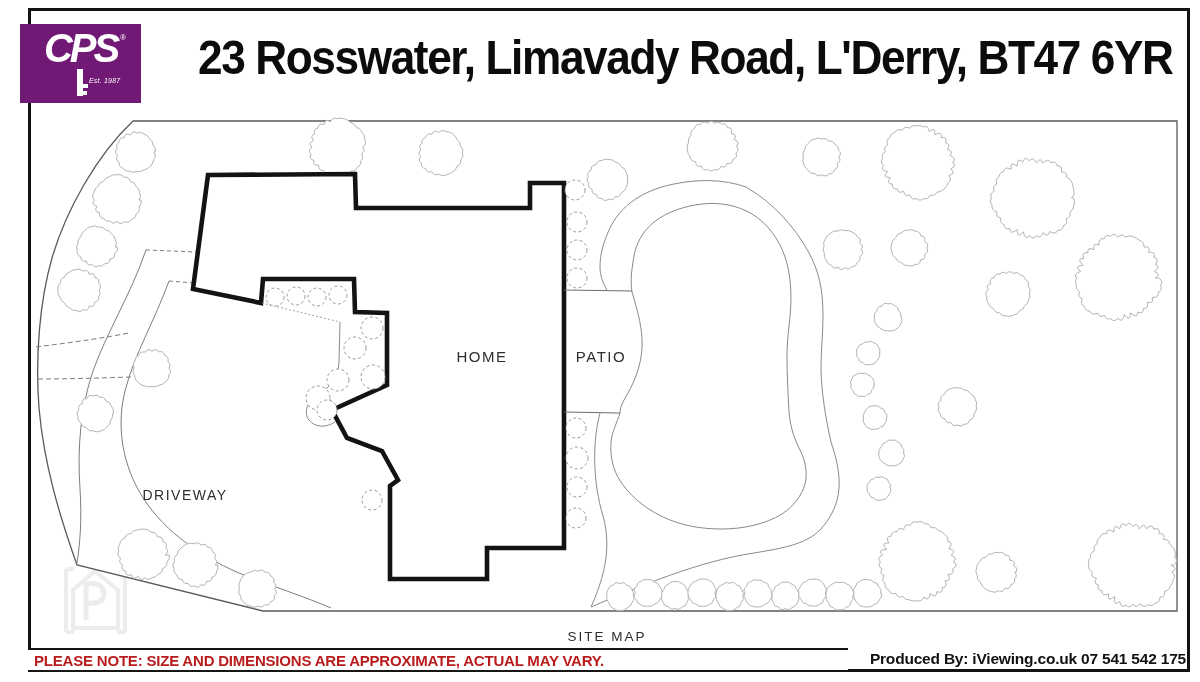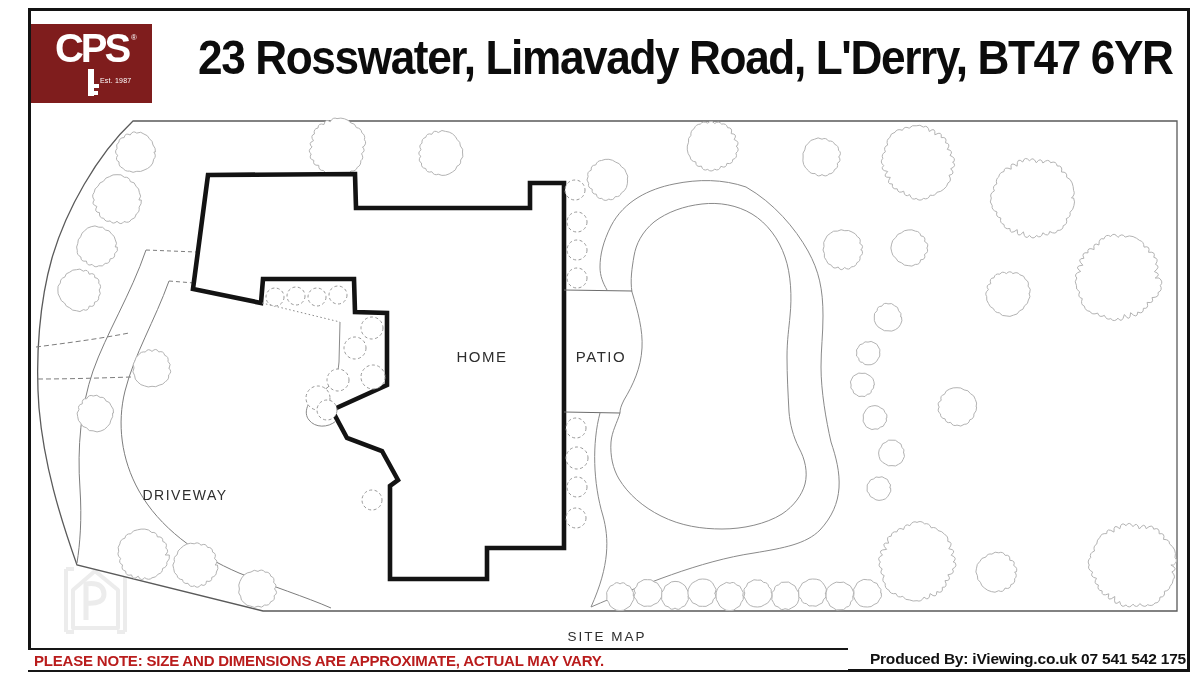--- a/index.html
+++ b/index.html
@@ -8,7 +8,7 @@
   .frame{position:absolute;left:28px;top:8px;width:1162px;height:664px;
          border:3px solid #131313;box-sizing:border-box;background:#fff;}
   
-  .logo{position:absolute;left:31px;top:24px;width:121px;height:79px;background:#7f1d1d;}
+  .logo{position:absolute;left:20px;top:24px;width:121px;height:79px;background:#701a75;font-style:italic;}
   .logo .cps{position:absolute;top:2px;left:0;right:0;text-align:center;
              font-weight:700;font-size:40px;color:#fff;letter-spacing:-3px;}
   .logo .reg{position:absolute;top:9px;right:15px;font-size:8px;color:#fff;}

